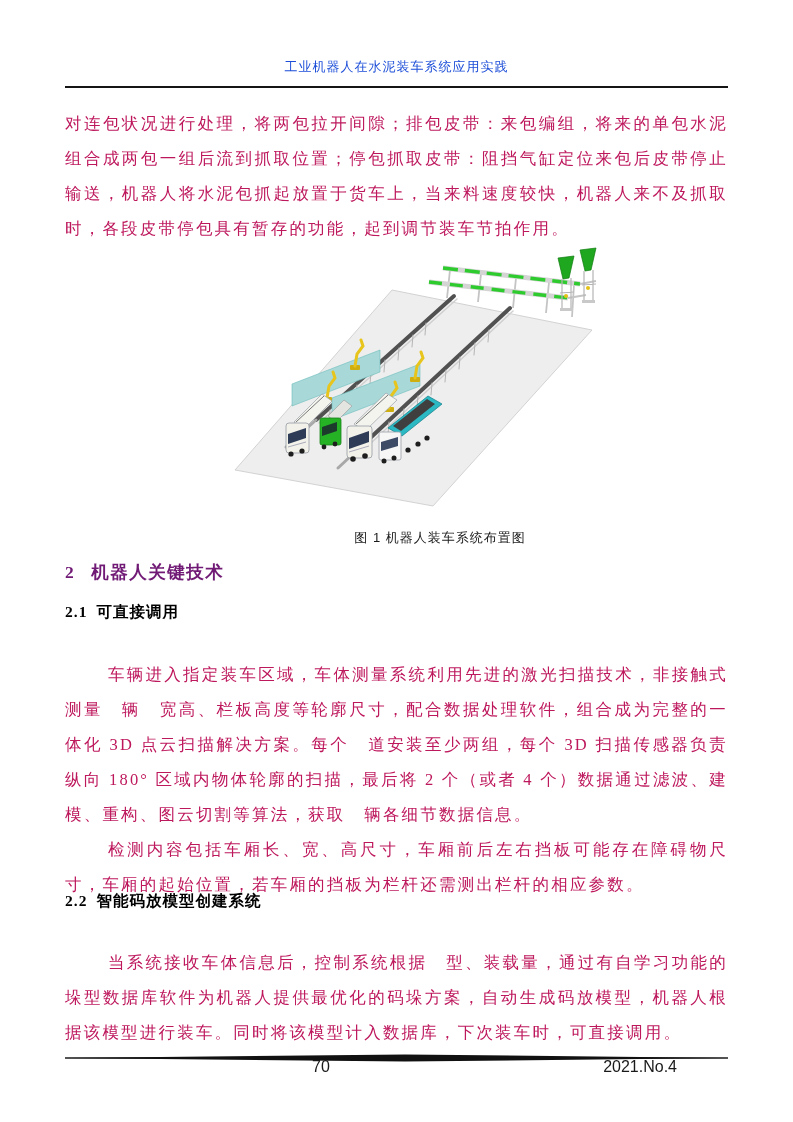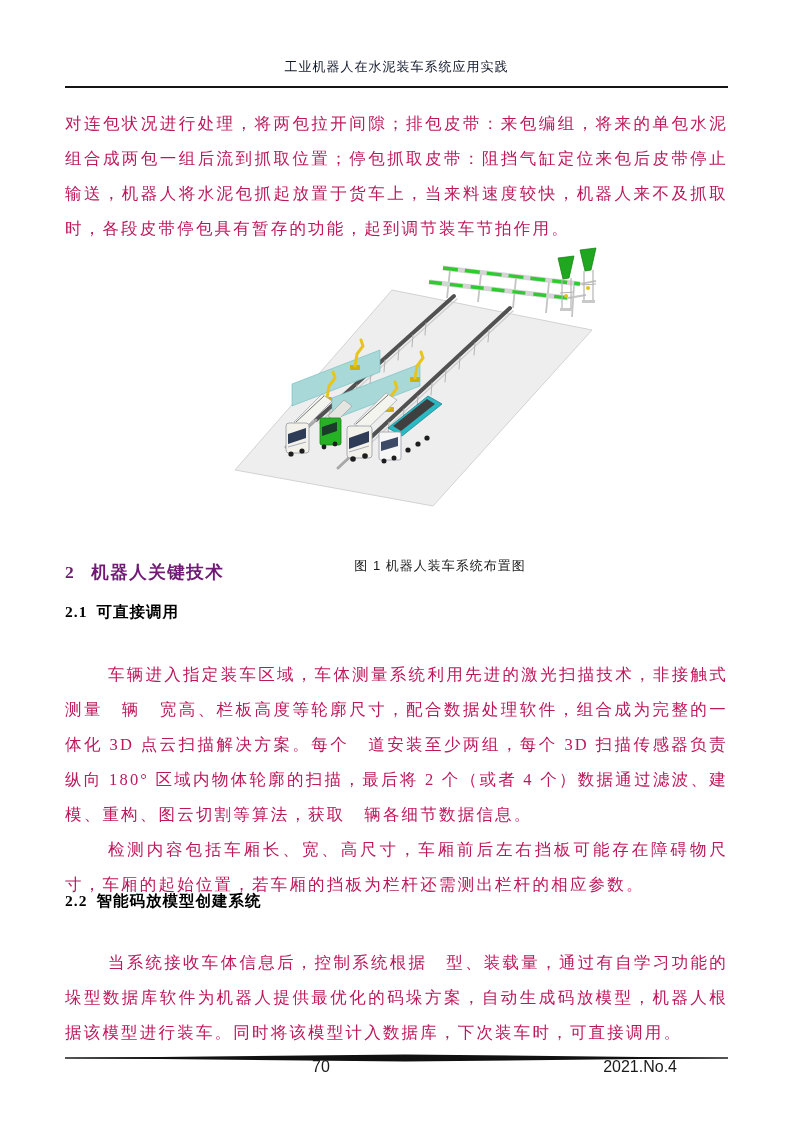--- a/index.html
+++ b/index.html
@@ -7,7 +7,7 @@
         font-family:"Liberation Serif",serif;overflow:hidden;}
   .abs{position:absolute;}
   .header-title{top:58px;left:0;width:793px;text-align:center;font-size:13px;
-        letter-spacing:1px;color:#0f172a;}
+        letter-spacing:1px;color:#1d4ed8;}
   .header-rule{top:86px;left:65px;width:663px;height:2px;background:#151515;}
   .body-text{left:65px;width:663px;font-size:16.5px;line-height:35px;
         text-align:justify;text-justify:inter-character;letter-spacing:2.2px;color:#be185d;}

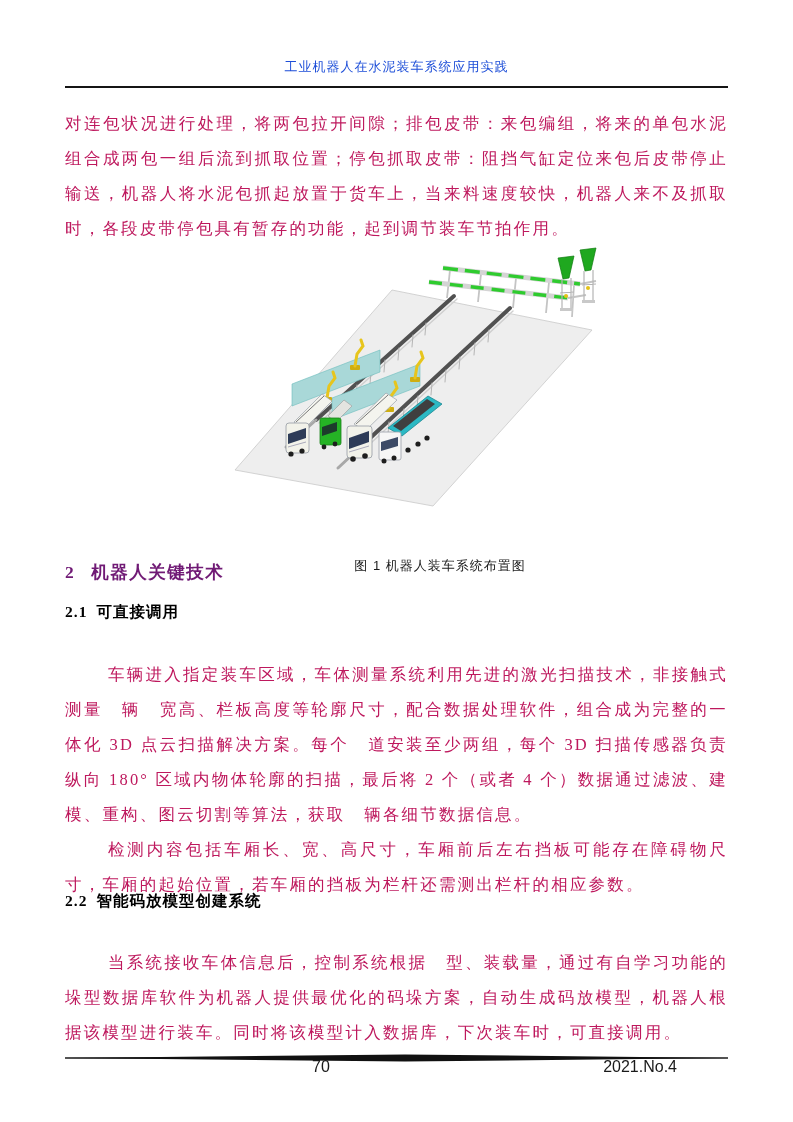--- a/index.html
+++ b/index.html
@@ -17,7 +17,7 @@
   .p3{top:815px;}
   .p4{top:928px;}
   .figure{top:238px;left:230px;width:420px;height:272px;}
-  .figcaption{top:557px;left:230px;width:420px;text-align:center;font-size:13px;
+  .figcaption{top:529px;left:230px;width:420px;text-align:center;font-size:13px;
         font-family:"Liberation Sans",sans-serif;letter-spacing:1px;color:#1a1a1a;}
   .h-sec{top:560px;left:65px;font-size:17.5px;font-weight:bold;letter-spacing:1.5px;color:#701a75;}
   .h-sec .num{margin-right:16px;}

